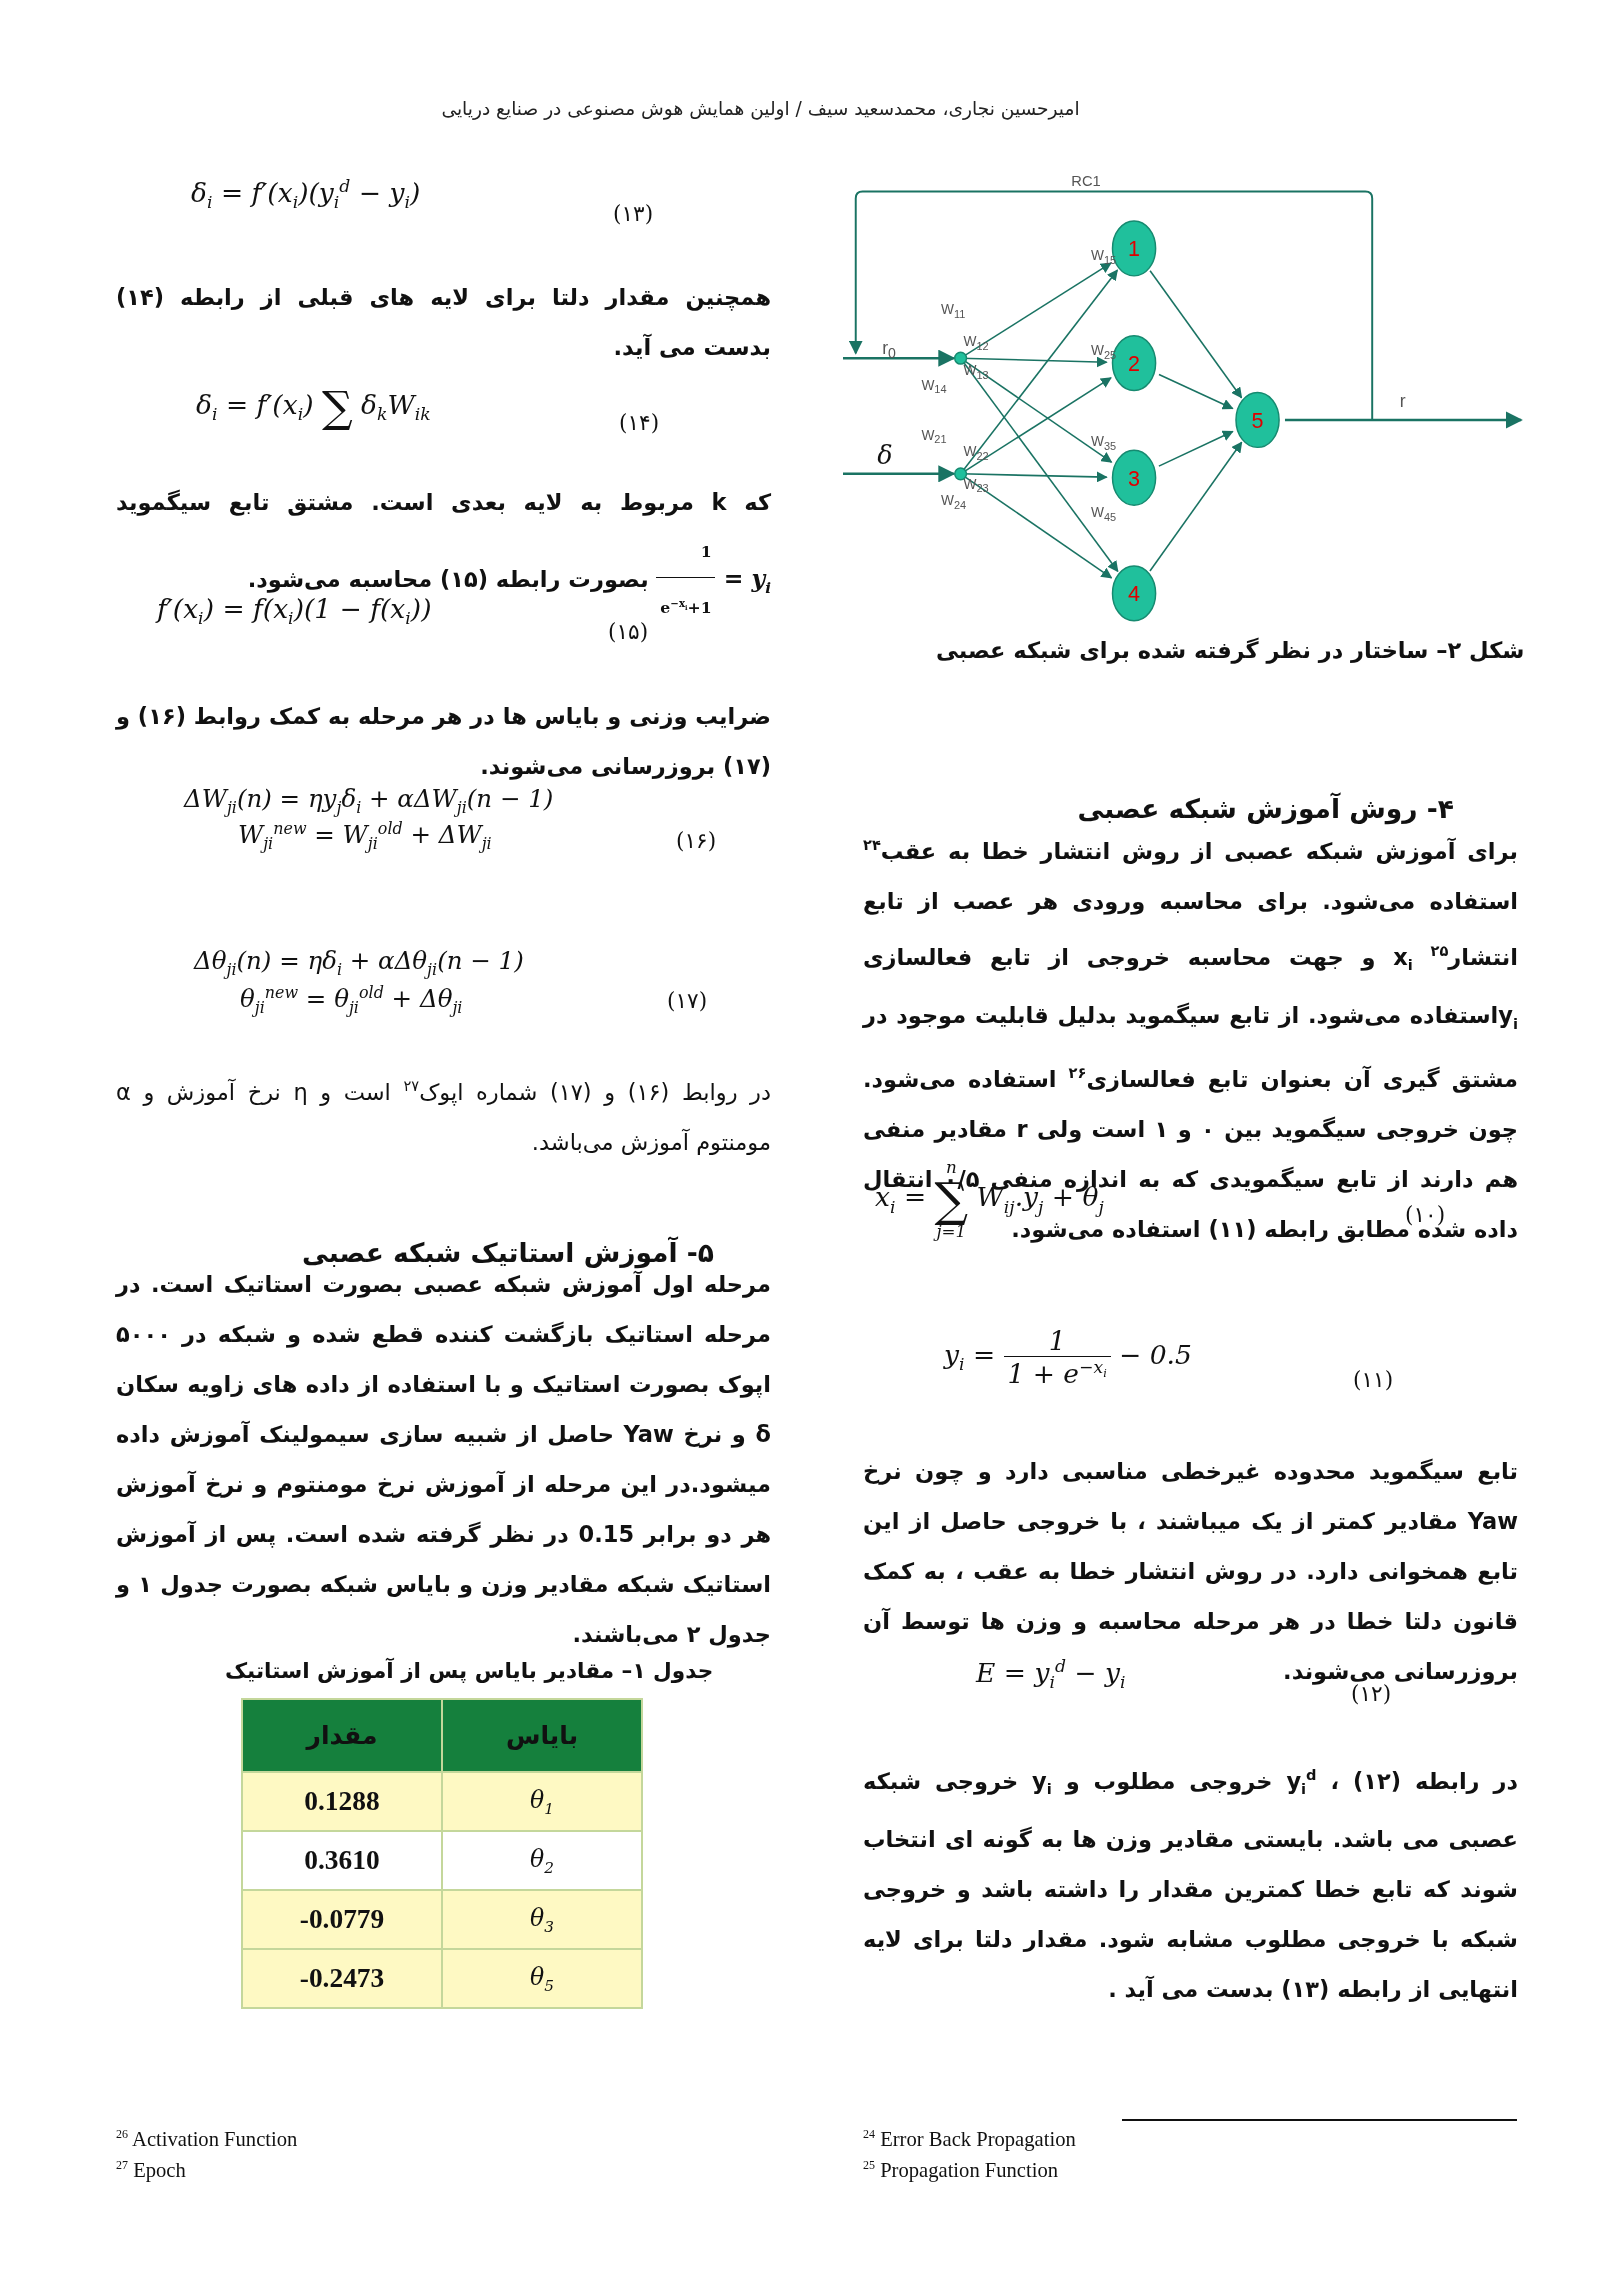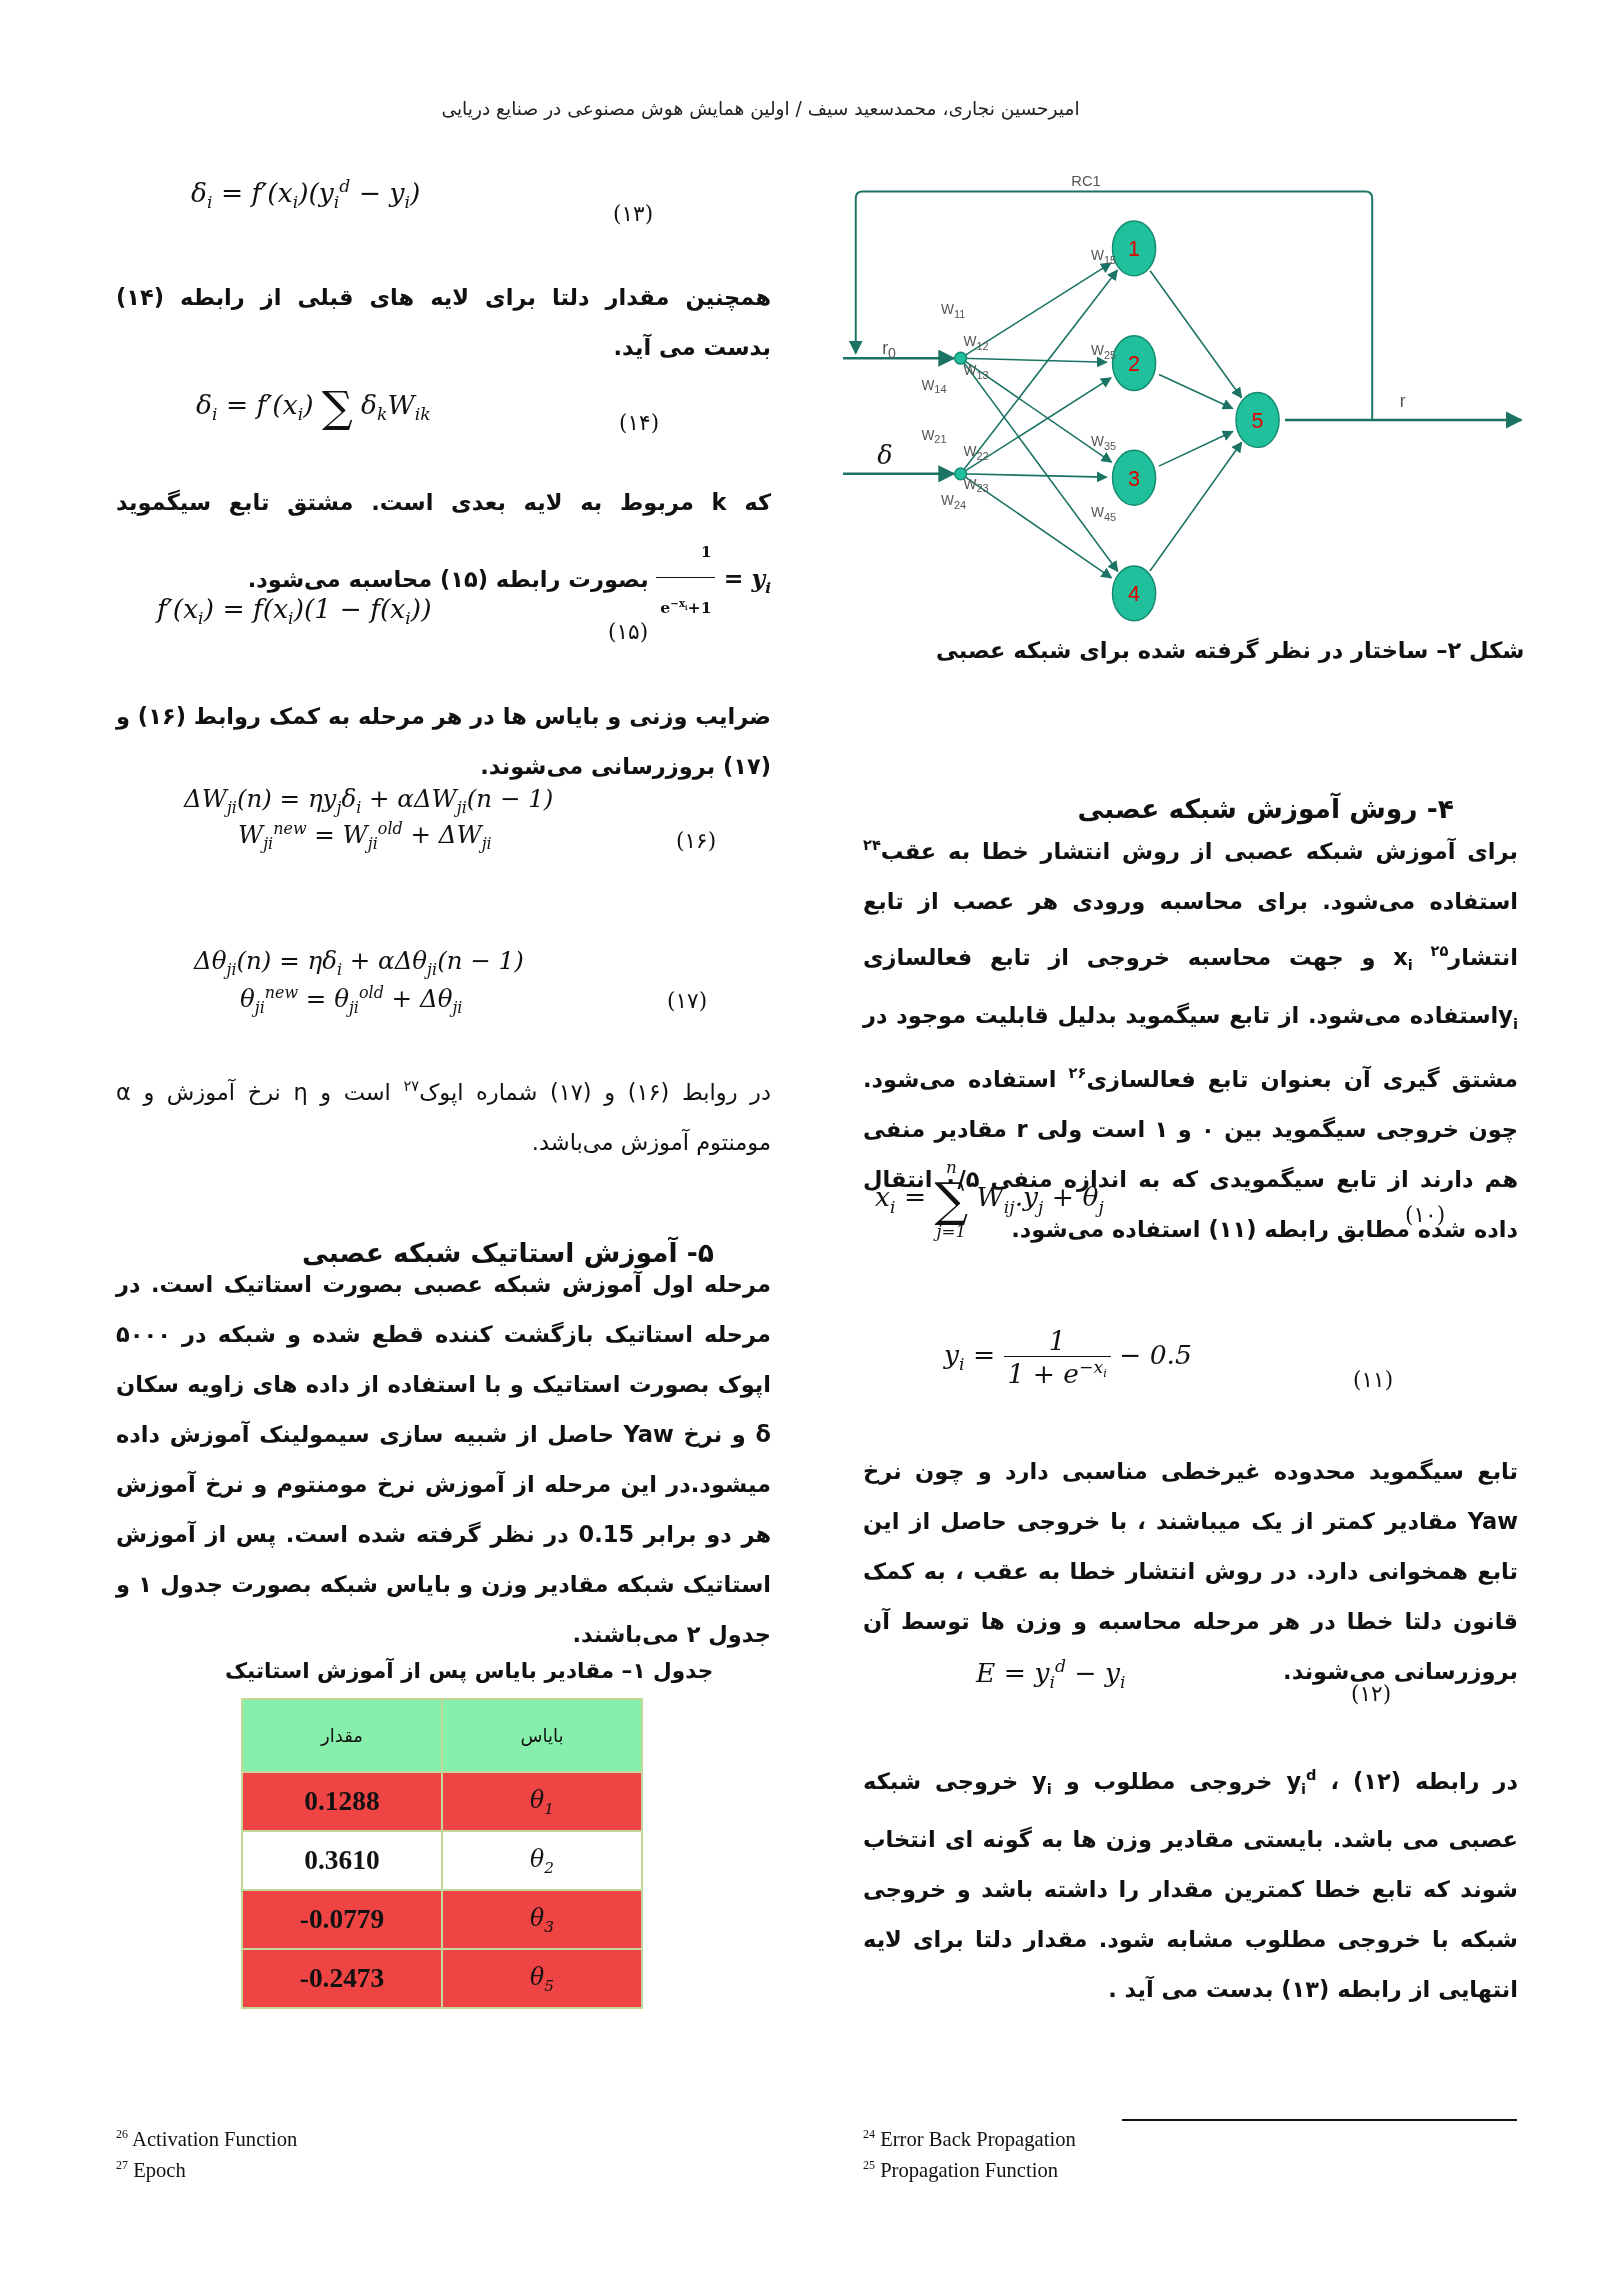--- a/index.html
+++ b/index.html
@@ -22,7 +22,7 @@
   .sigma .big { font-size: 47px; font-style: normal; display: block; }
   .sigma .lim { font-size: 16.7px; display: block; }
   table.bias { border-collapse: collapse; position: absolute; left: 241px; top: 1698px; width: 402px; }
-  table.bias th { background: #86efac; color: #111; font-size: 18px; height: 69px; font-weight: normal;
+  table.bias th { background: #15803d; color: #111; font-size: 25px; height: 69px; font-weight: bold;
                   border: 2px solid #c4d79b; }
   table.bias td { height: 55px; text-align: center; border: 2px solid #c4d79b; }
   table.bias tr.odd td { background: #ef4444; }

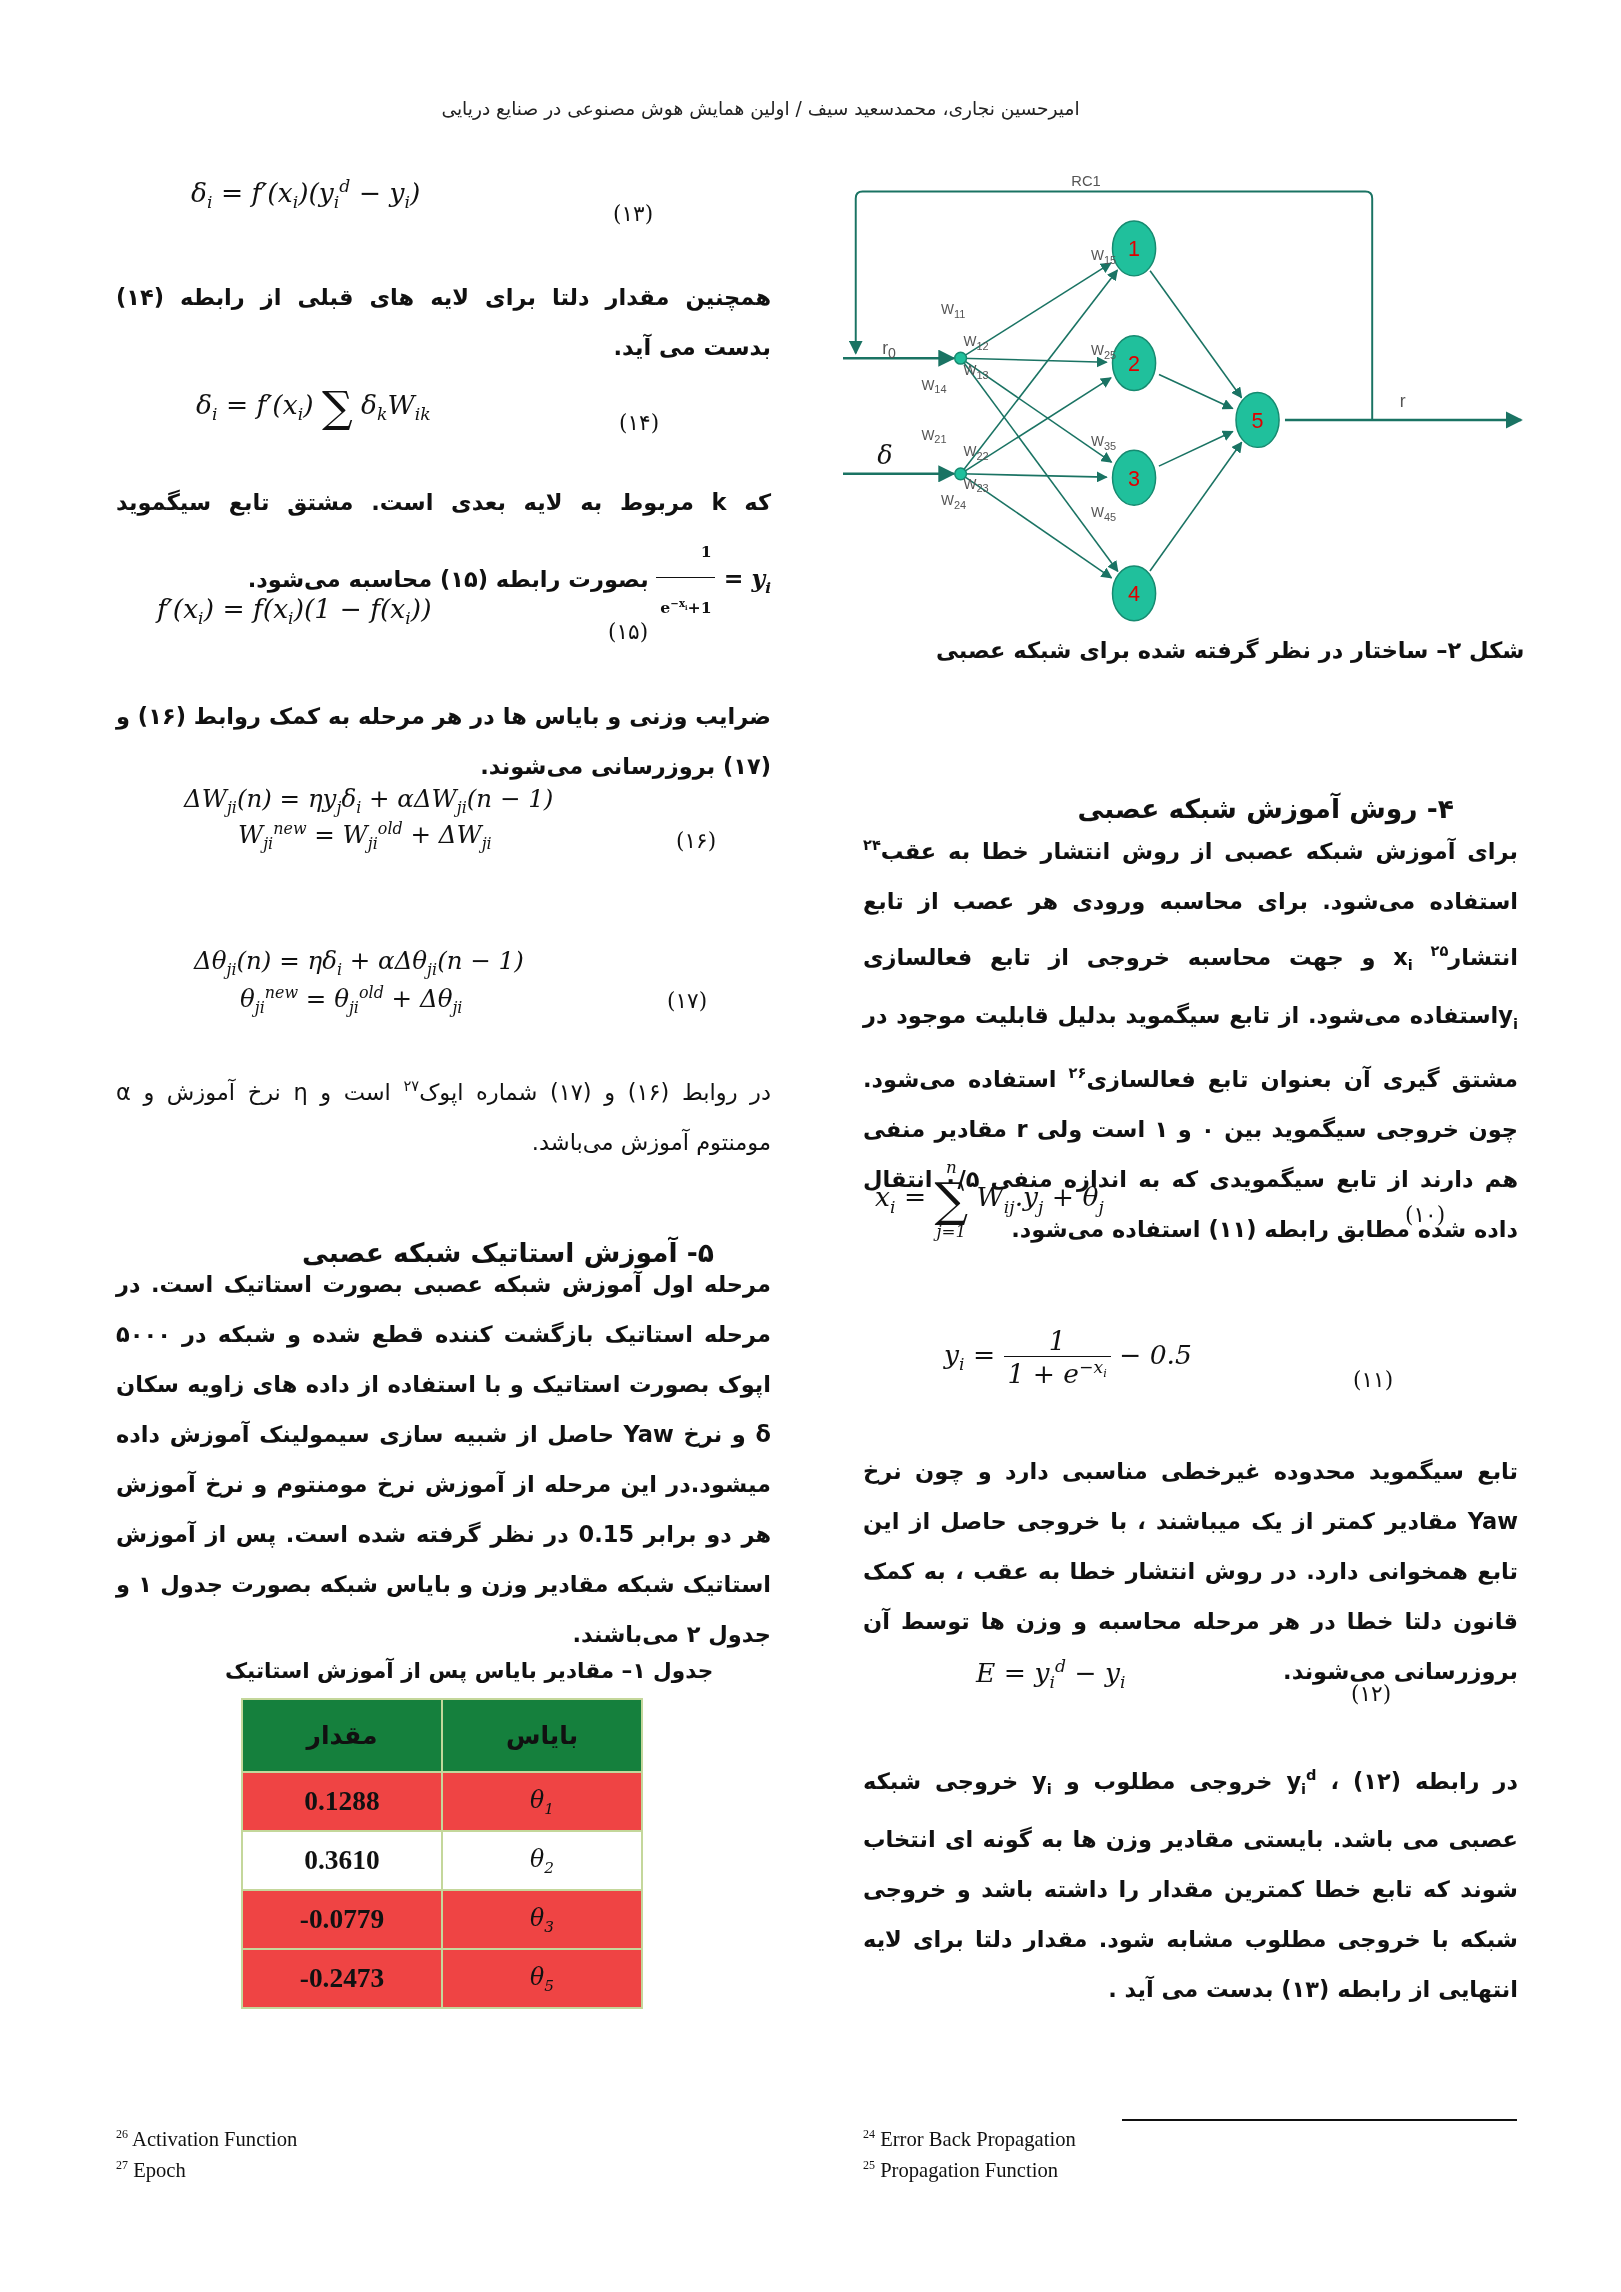--- a/index.html
+++ b/index.html
@@ -25,7 +25,7 @@
   table.bias th { background: #15803d; color: #111; font-size: 25px; height: 69px; font-weight: bold;
                   border: 2px solid #c4d79b; }
   table.bias td { height: 55px; text-align: center; border: 2px solid #c4d79b; }
-  table.bias tr.odd td { background: #ef4444; }
+  table.bias tr.odd td { background: #fef9c3; }
   table.bias tr.even td { background: #ffffff; }
   td.val { font-family: "Liberation Serif", serif; font-weight: bold; font-size: 27.4px; }
   td.sym { font-family: "DejaVu Serif", serif; font-style: italic; font-size: 23.5px; }

